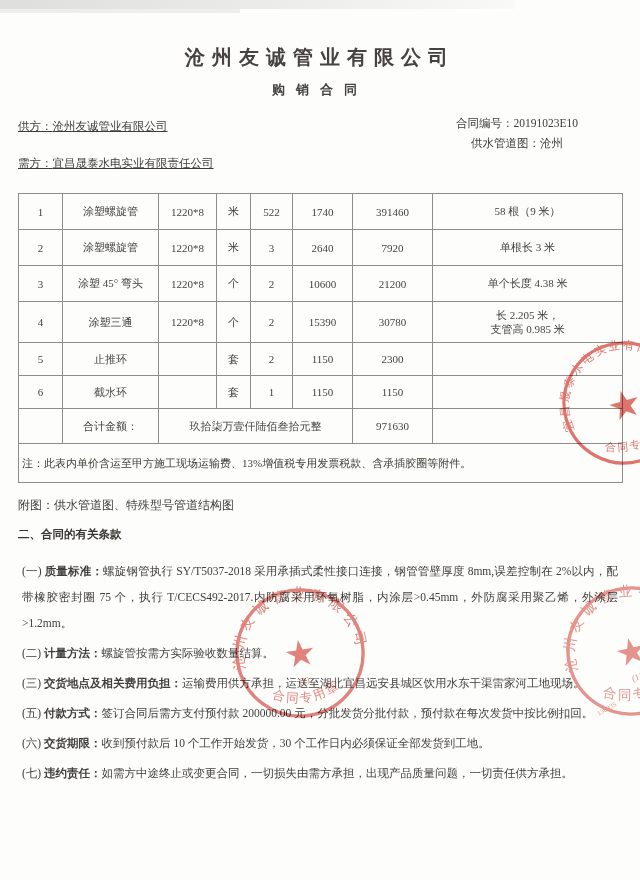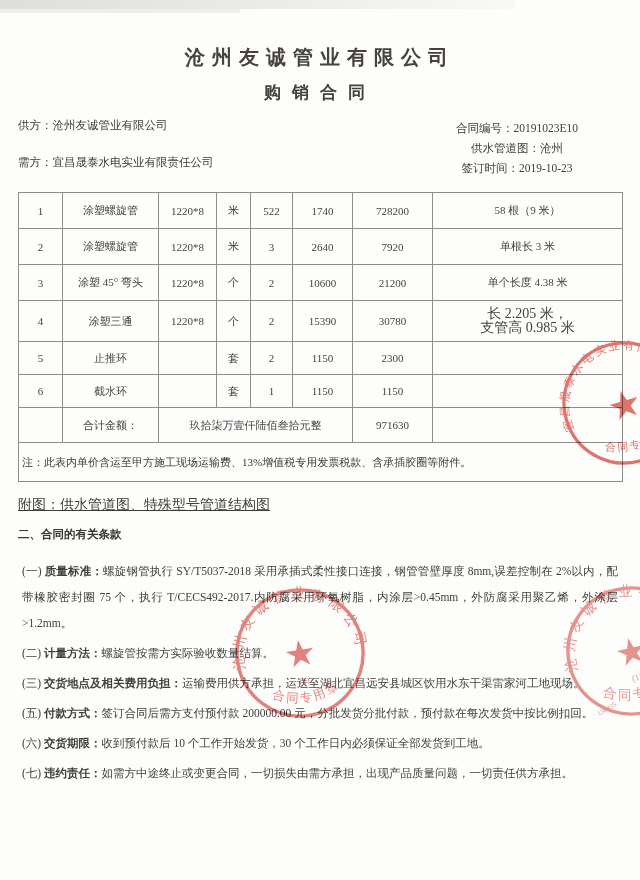--- a/index.html
+++ b/index.html
@@ -22,7 +22,7 @@
     margin:0 0 10px 0;color:#45423f;
   }
   .doc-title{
-    text-align:center;font-size:17px;letter-spacing:11px;font-weight:600;
+    text-align:center;font-size:13px;letter-spacing:11px;font-weight:600;
     margin:0 0 14px 0;color:#45423f;
   }
 

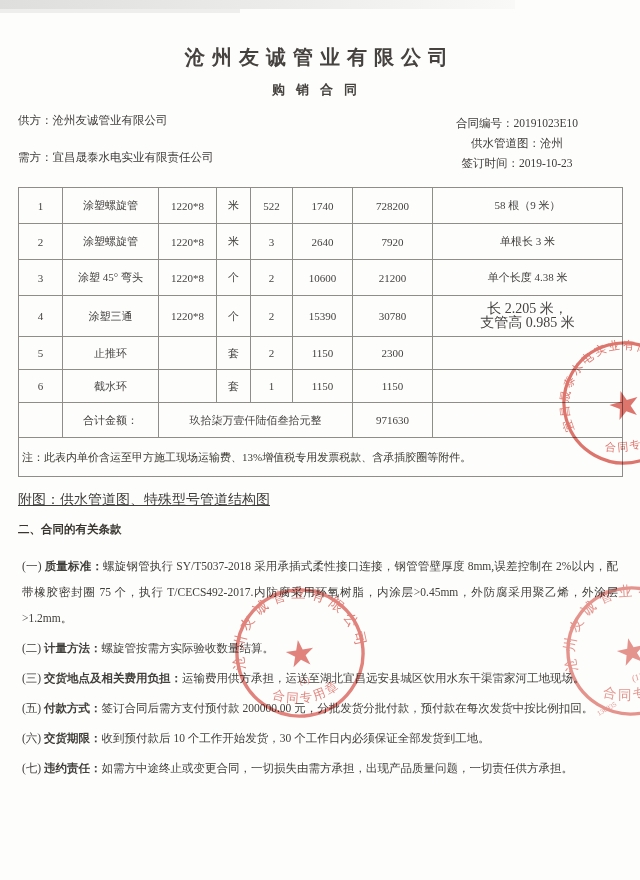--- a/index.html
+++ b/index.html
@@ -27,7 +27,7 @@
   }
 
   .head-block{display:flex;justify-content:space-between;font-size:11.5px;}
-  .parties .line{margin:0 0 22px 0;}
+  .parties .line{margin:6px 0 22px 0;text-decoration:underline;}
   .parties .line.first{margin-bottom:22px;}
   .meta{width:210px;line-height:20px;text-align:center;}
   .meta div{white-space:nowrap;}

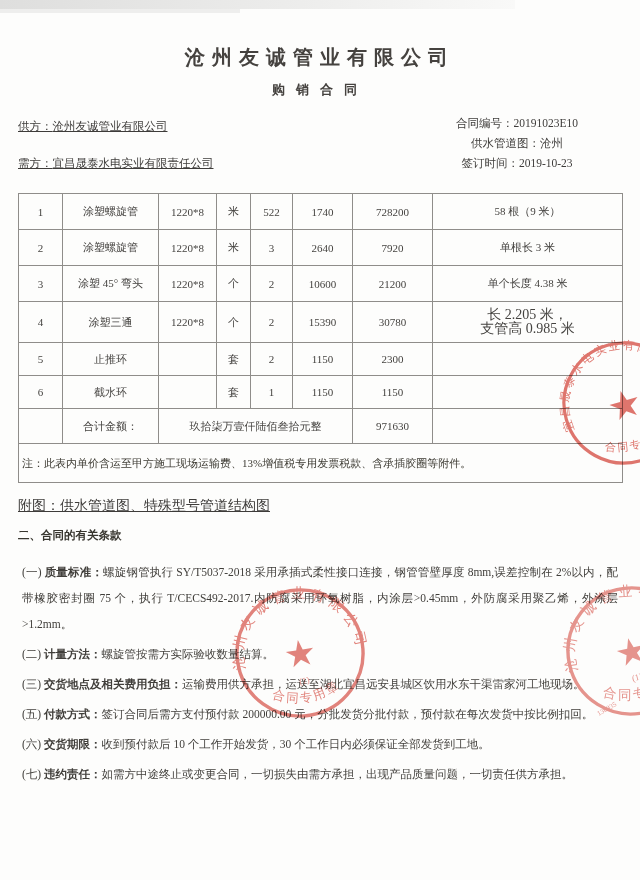--- a/index.html
+++ b/index.html
@@ -86,7 +86,6 @@
       <div class="meta">
         <div><span>合同编号：</span><span>20191023E10</span></div>
         <div><span>供水管道图：</span><span>沧州</span></div>
-        <div><span>签订时间：</span><span>2019-10-23</span></div>
       </div>
     </div>
 

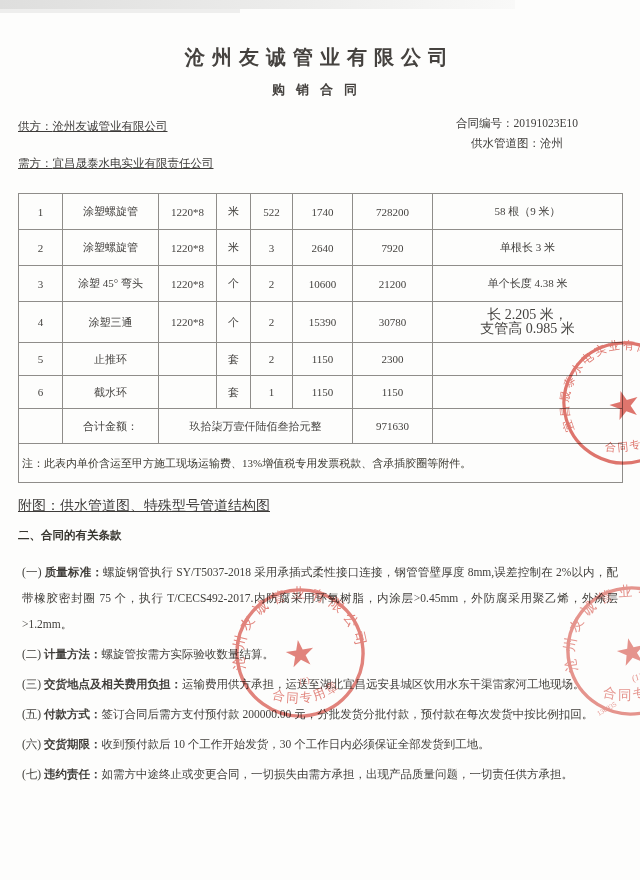--- a/index.html
+++ b/index.html
@@ -109,7 +109,7 @@
         <td>米</td>
         <td>522</td>
         <td>1740</td>
-        <td>728200</td>
+        <td>391460</td>
         <td>58 根（9 米）</td>
       </tr>
       <tr>

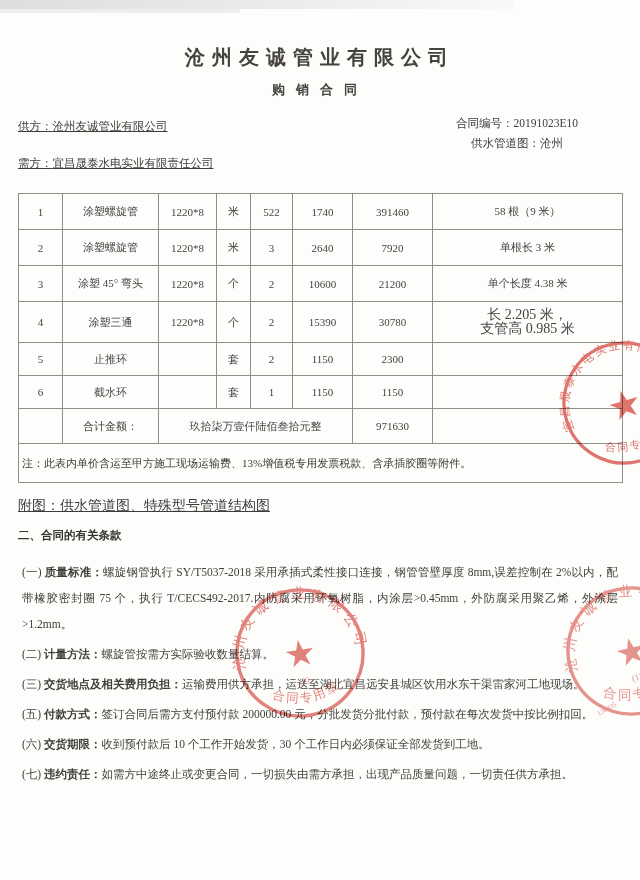--- a/index.html
+++ b/index.html
@@ -51,7 +51,7 @@
     height:34px !important;text-align:left;font-weight:bold;
     padding:4px 6px;font-size:11px;color:#3c3a32;margin-top:24px;
   }
-  .remark2{font-size:14px;line-height:14px;}
+  .remark2{font-size:11px;line-height:14px;}
 
   .attach{font-size:14px;margin:14px 0 8px 0;text-decoration:underline;}
   .sec2{font-size:11.5px;font-weight:bold;margin:13px 0 16px 0;color:#38362f;}

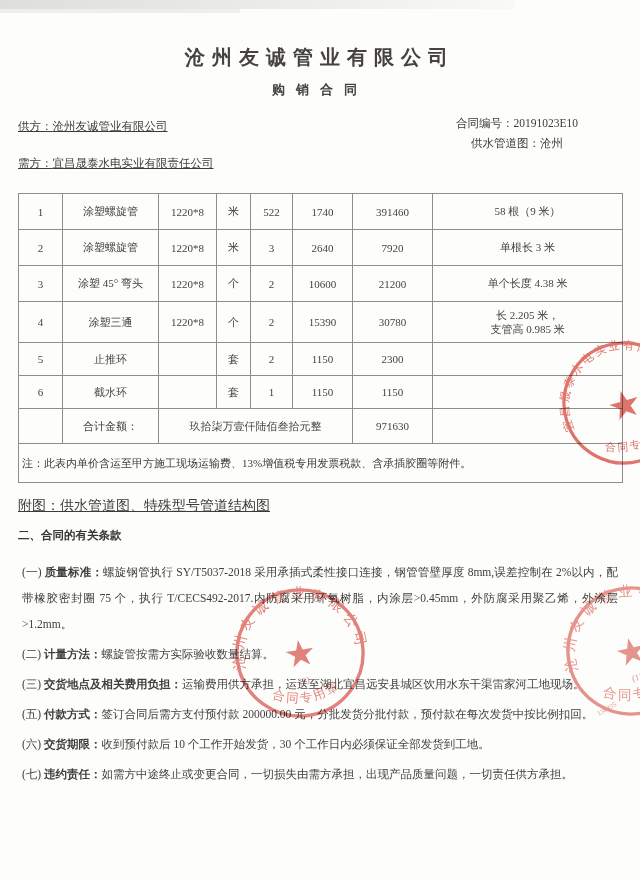--- a/index.html
+++ b/index.html
@@ -53,7 +53,7 @@
   }
   .remark2{font-size:11px;line-height:14px;}
 
-  .attach{font-size:14px;margin:14px 0 8px 0;text-decoration:underline;}
+  .attach{font-size:12px;margin:14px 0 8px 0;}
   .sec2{font-size:11.5px;font-weight:bold;margin:13px 0 16px 0;color:#38362f;}
 
   .clauses{margin-top:3px;}

